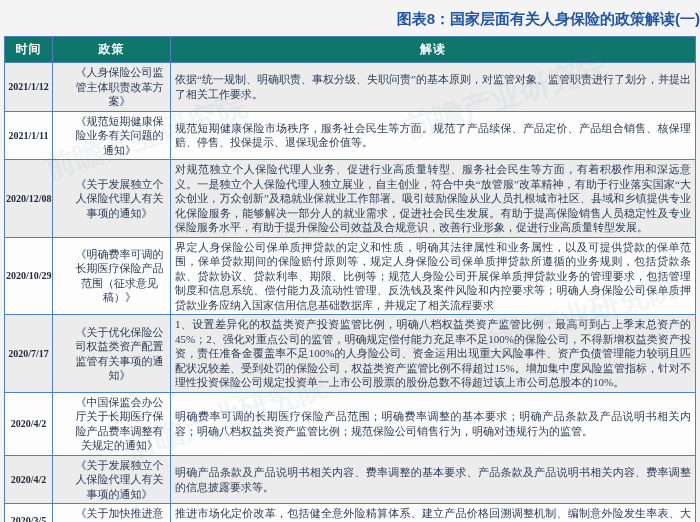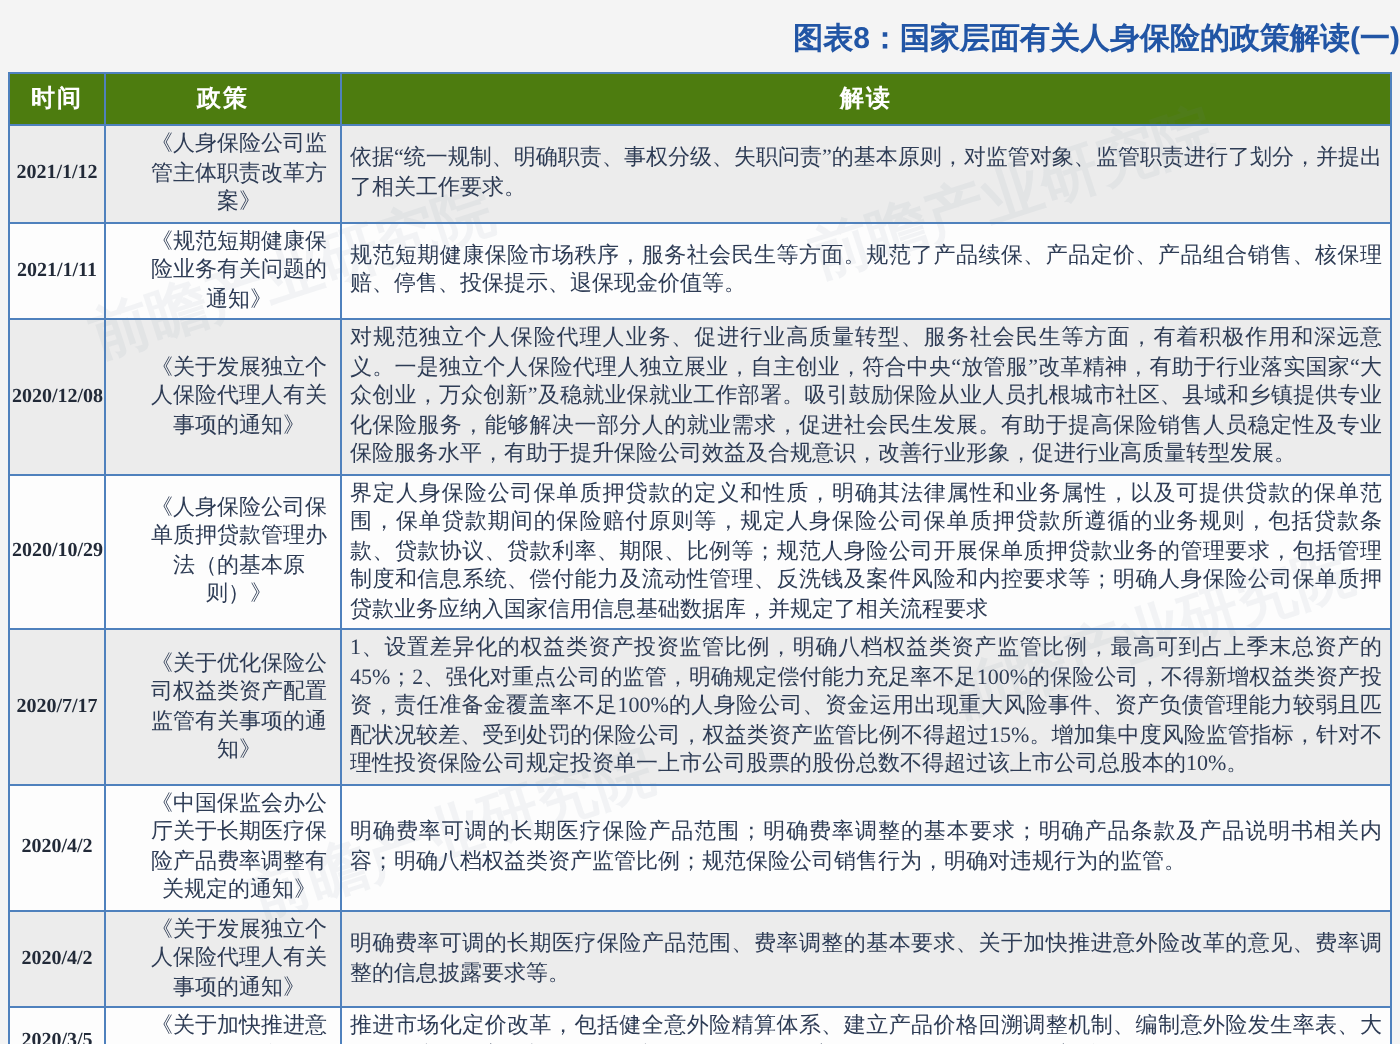--- a/index.html
+++ b/index.html
@@ -22,7 +22,7 @@
   }
   .policy-table th, .policy-table td { border:1px solid #4f81bd; }
   .policy-table thead th {
-    background:#4d7c0f; color:#ffffff;
+    background:#0f766e; color:#ffffff;
     font-size:12px; font-weight:bold; padding:4px 2px;
     font-family:"Liberation Sans","DejaVu Sans",sans-serif;
     letter-spacing:1px;

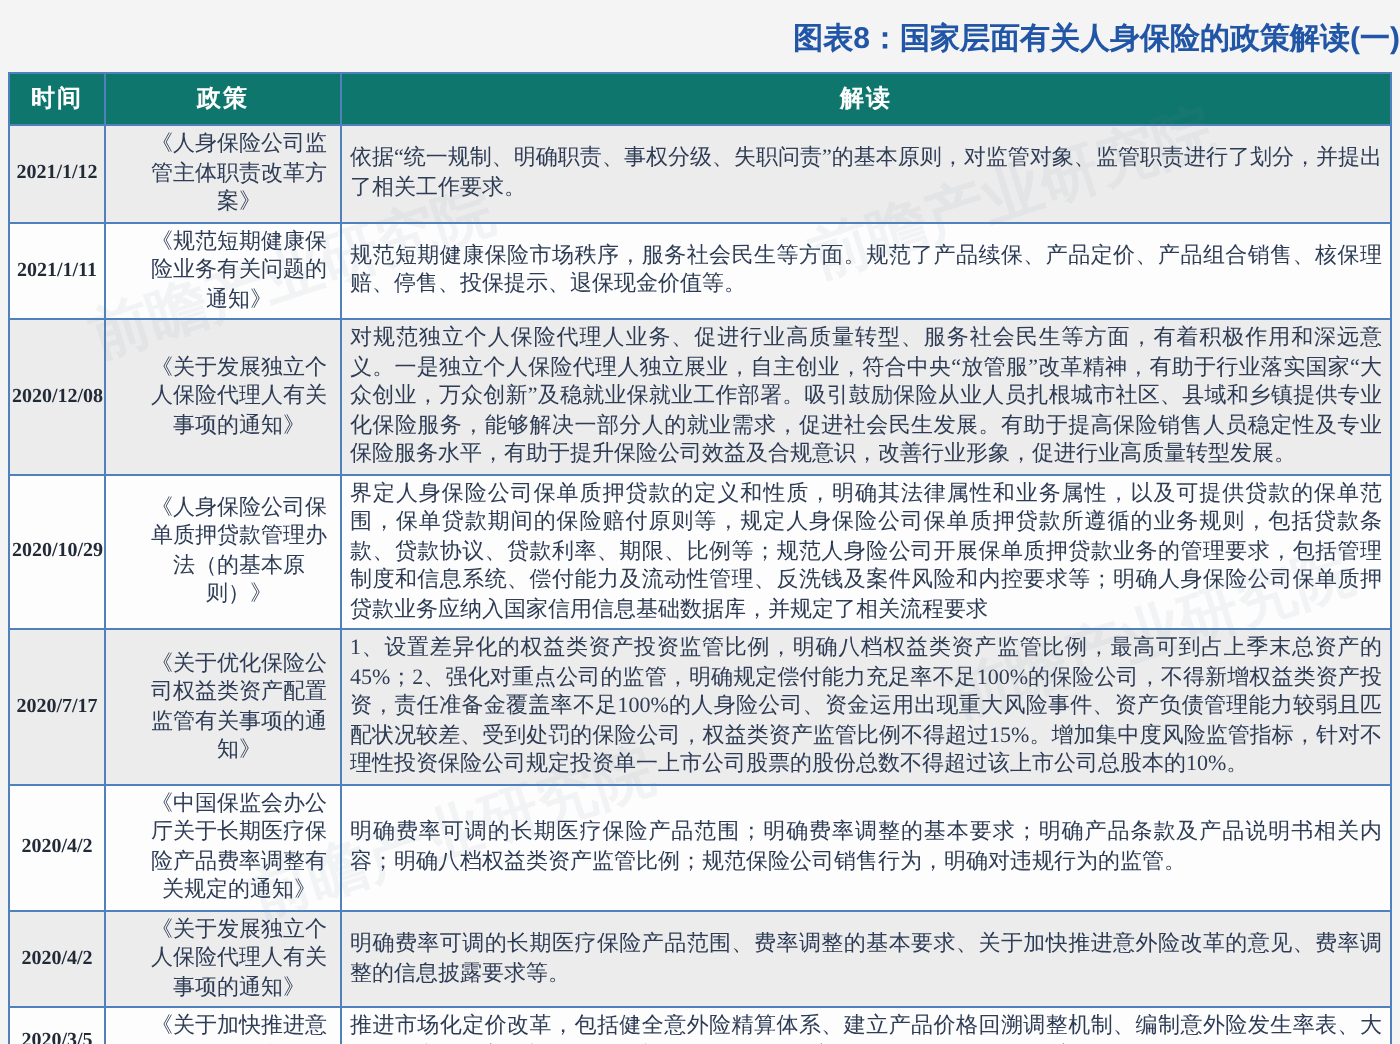--- a/index.html
+++ b/index.html
@@ -88,7 +88,7 @@
     </tr>
     <tr>
       <td class="cell-date">2020/10/29</td>
-      <td class="cell-policy">《人身保险公司保单质押贷款管理办法（的基本原则）》</td>
+      <td class="cell-policy">《明确费率可调的长期医疗保险产品范围（征求意见稿）》</td>
       <td class="cell-interp">界定人身保险公司保单质押贷款的定义和性质，明确其法律属性和业务属性，以及可提供贷款的保单范围，保单贷款期间的保险赔付原则等，规定人身保险公司保单质押贷款所遵循的业务规则，包括贷款条款、贷款协议、贷款利率、期限、比例等；规范人身险公司开展保单质押贷款业务的管理要求，包括管理制度和信息系统、偿付能力及流动性管理、反洗钱及案件风险和内控要求等；明确人身保险公司保单质押贷款业务应纳入国家信用信息基础数据库，并规定了相关流程要求</td>
     </tr>
     <tr>

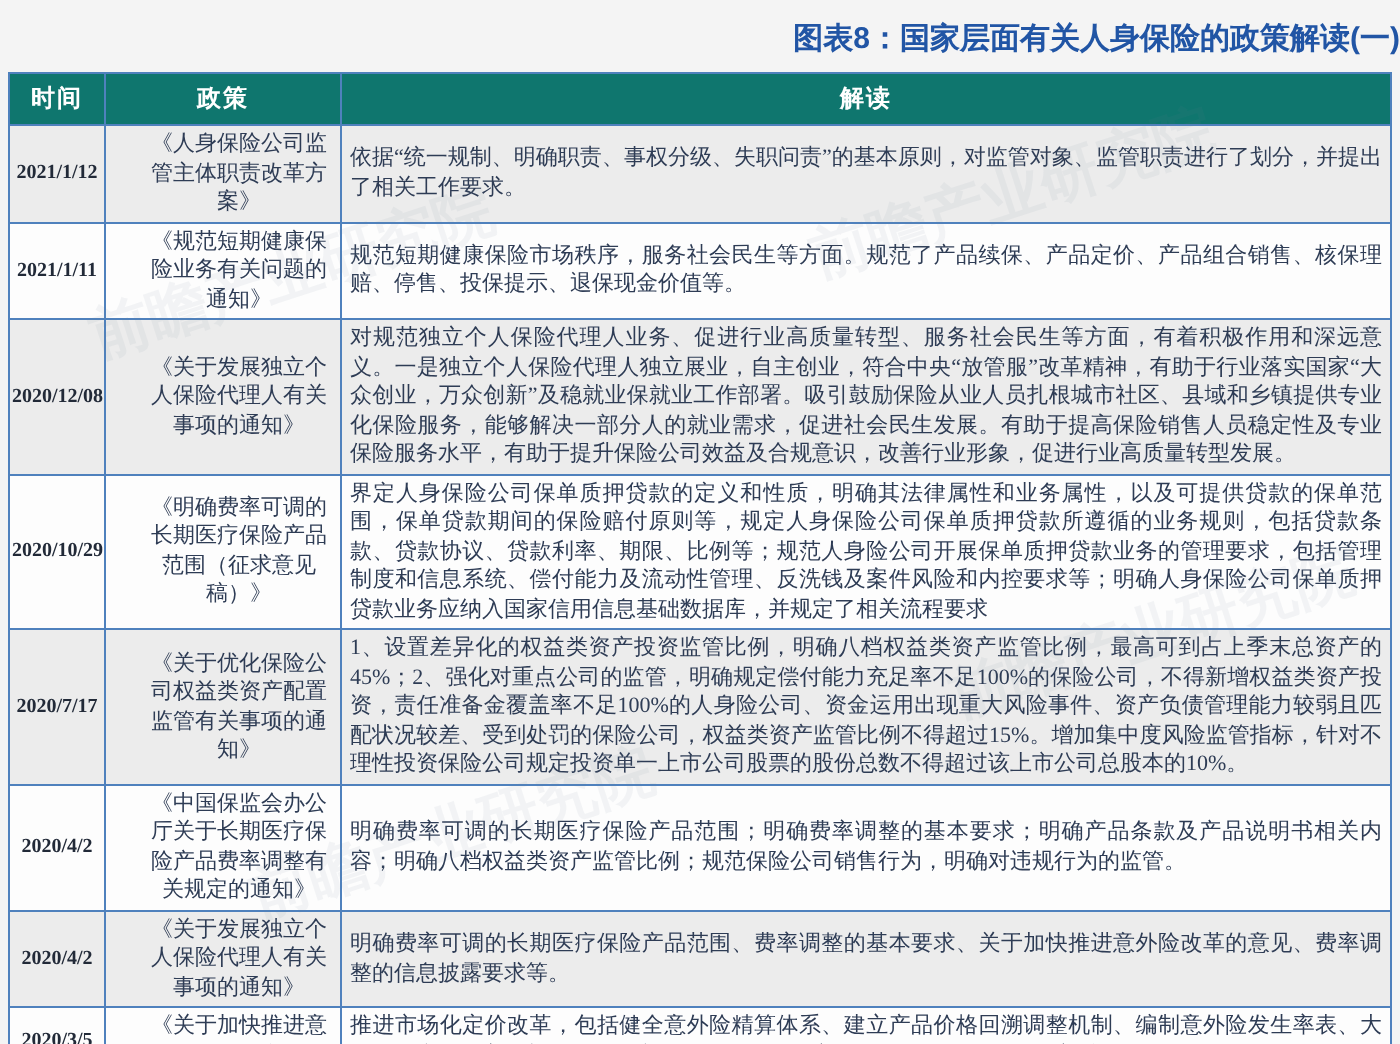--- a/index.html
+++ b/index.html
@@ -104,7 +104,7 @@
     <tr>
       <td class="cell-date">2020/4/2</td>
       <td class="cell-policy">《关于发展独立个人保险代理人有关事项的通知》</td>
-      <td class="cell-interp">明确费率可调的长期医疗保险产品范围、费率调整的基本要求、关于加快推进意外险改革的意见、费率调整的信息披露要求等。</td>
+      <td class="cell-interp">明确产品条款及产品说明书相关内容、费率调整的基本要求、产品条款及产品说明书相关内容、费率调整的信息披露要求等。</td>
     </tr>
     <tr>
       <td class="cell-date">2020/3/5</td>

